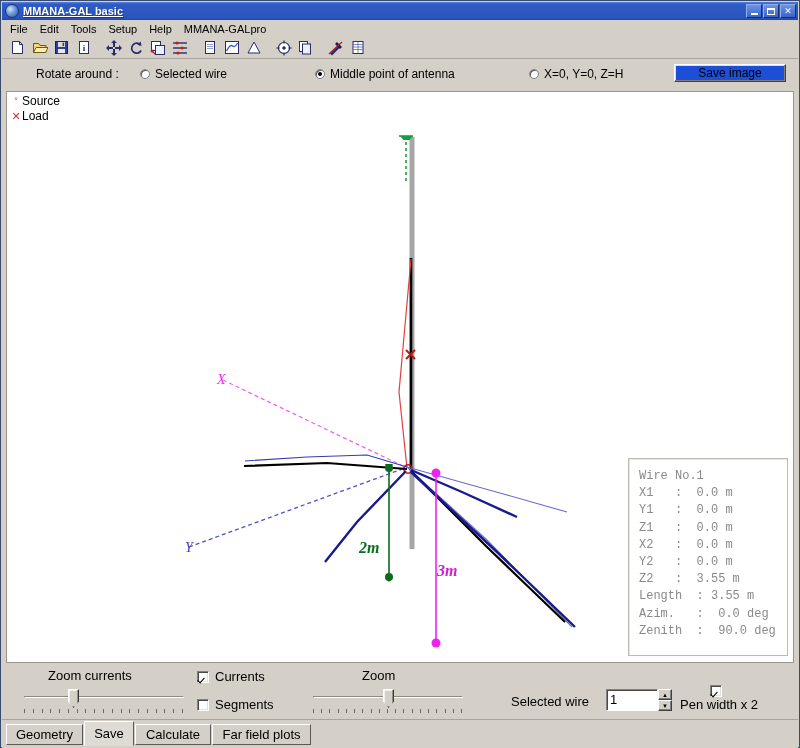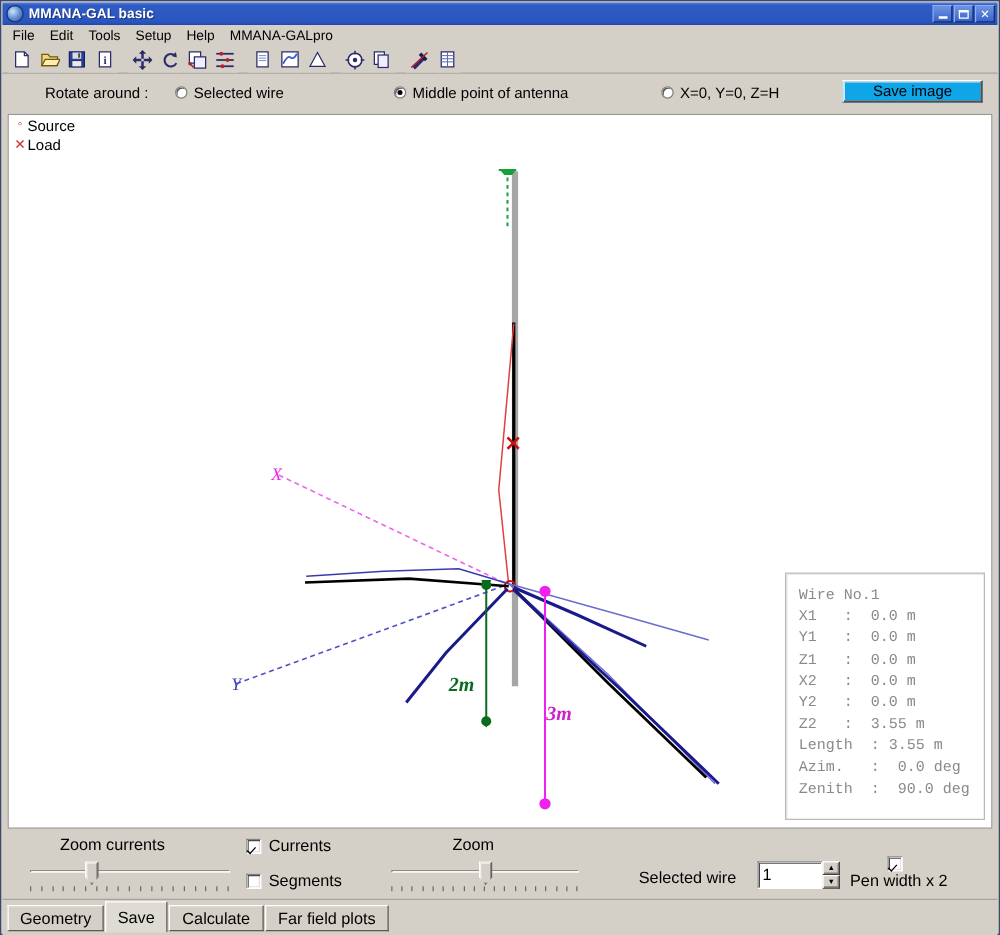--- a/index.html
+++ b/index.html
@@ -34,6 +34,7 @@
     color: #ffffff; font-size: 11px; font-weight: bold;
     letter-spacing: 0px; white-space: nowrap;
     text-shadow: 1px 1px 0 rgba(0,0,0,.35);
+    text-decoration: underline;
   }
   #titlebar .tb-spacer { flex: 1 1 auto; }
   .tb-btn {

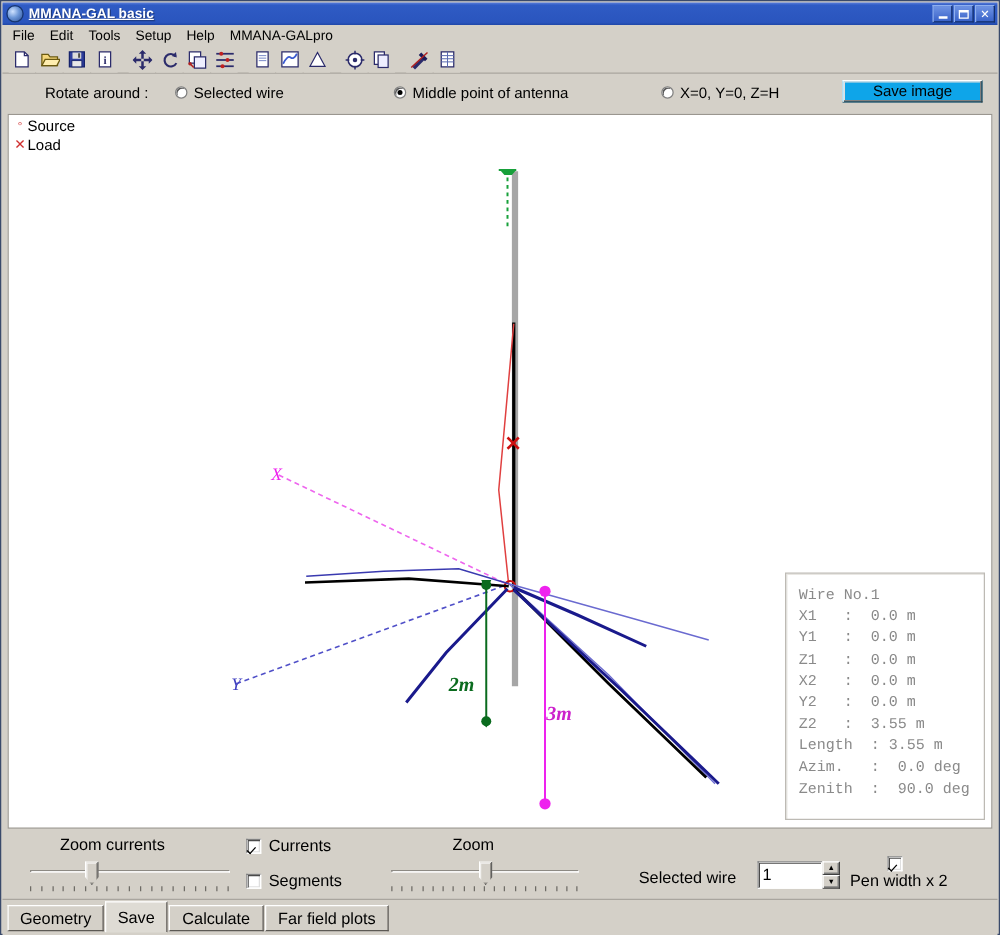--- a/index.html
+++ b/index.html
@@ -97,7 +97,7 @@
   #save-image-btn {
     position: absolute; right: 12px; top: 4px;
     width: 112px; height: 18px;
-    background: #0ea5e9;
+    background: #1d4ed8;
     border: 1px solid; border-color: #ffffff #404040 #404040 #ffffff;
     box-shadow: inset -1px -1px 0 #808080, inset 1px 1px 0 #dfdfdf;
     font-size: 12px; display:flex; align-items:center; justify-content:center;

